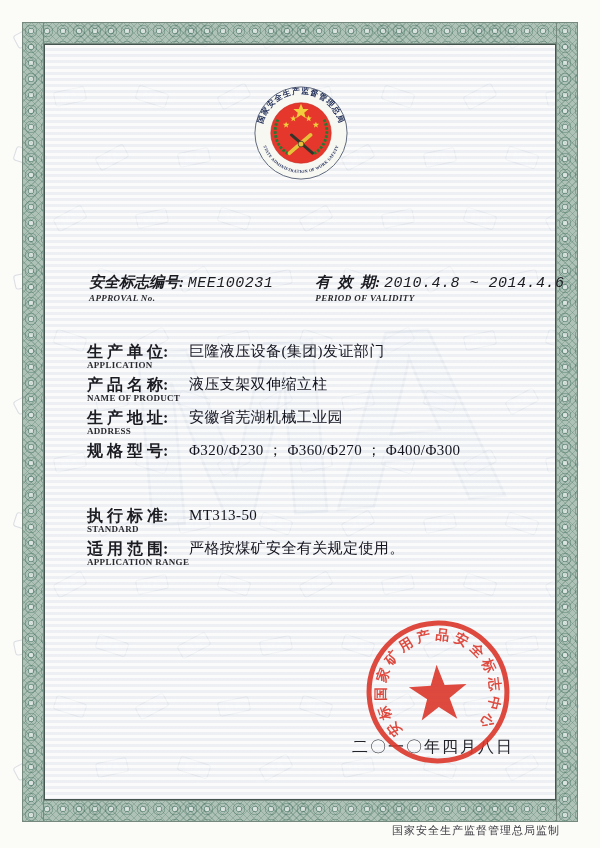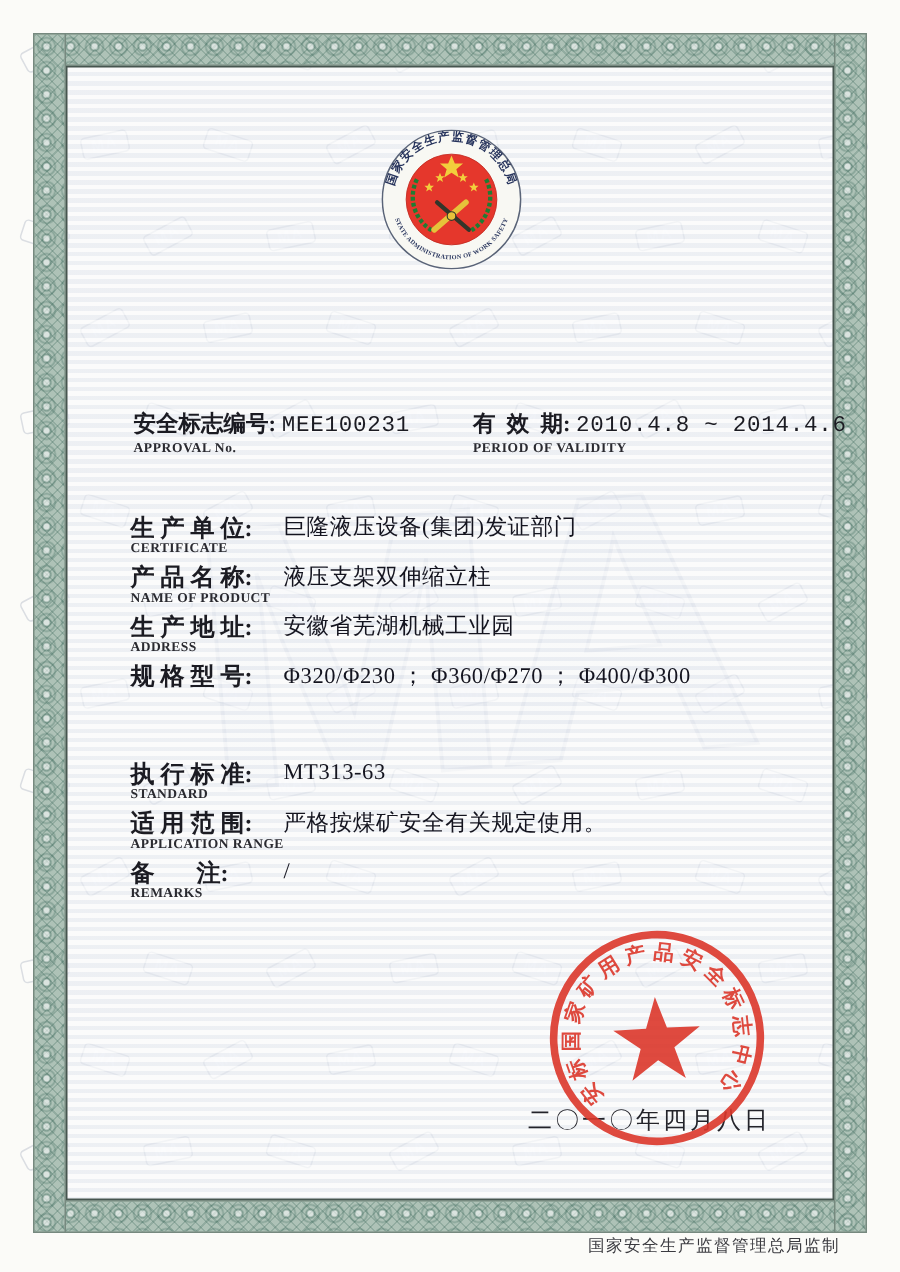--- a/index.html
+++ b/index.html
@@ -42,7 +42,7 @@
 
   
   .approval{position:absolute;left:44px;top:228px;right:20px;display:flex;}
-  .ap-block{white-space:nowrap;}
+  .ap-block{white-space:nowrap;font-style:italic;}
   .ap-left{margin-left:0;}
   .ap-right{margin-left:42px;}
   .ap-label{font-size:15px;font-weight:600;white-space:pre;}

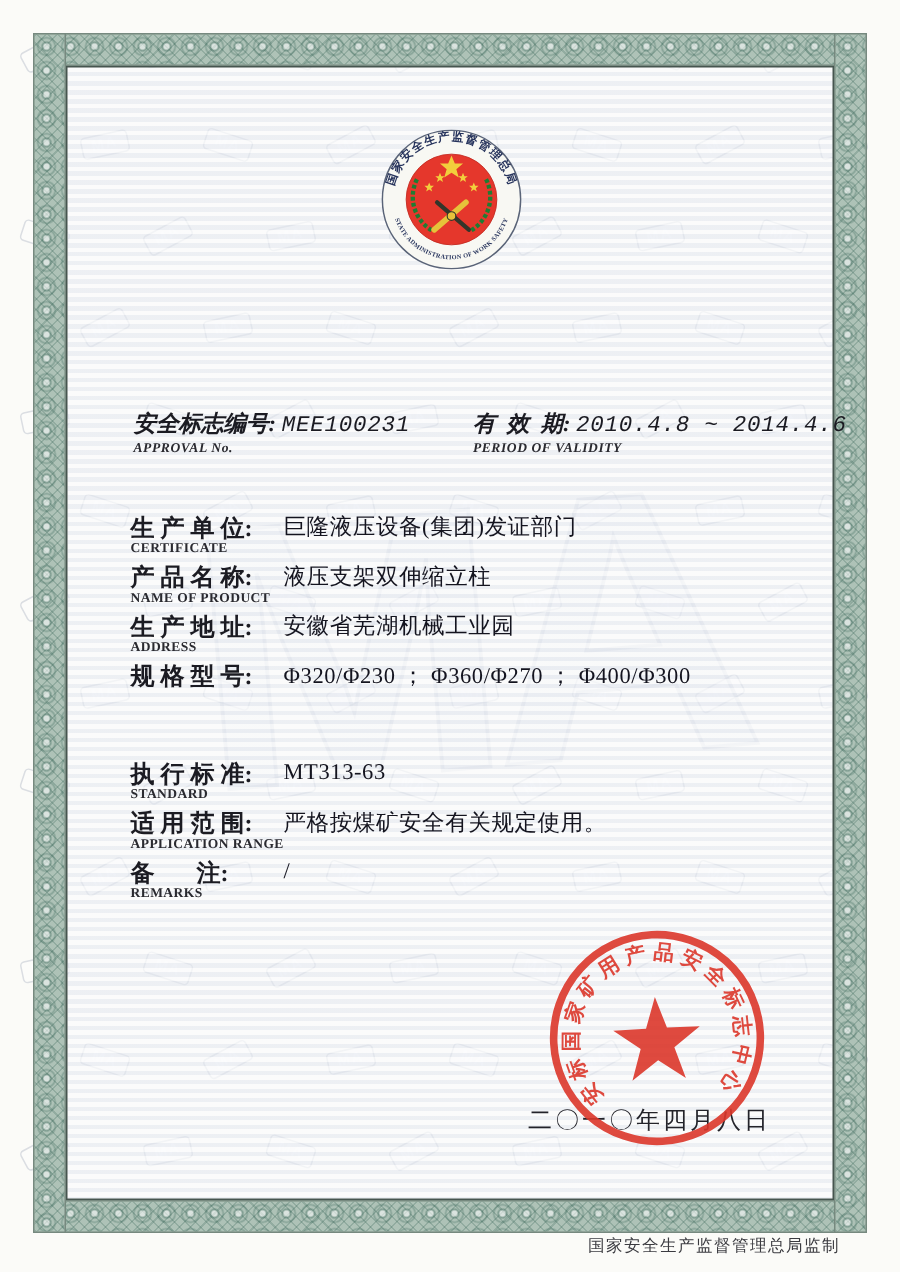--- a/index.html
+++ b/index.html
@@ -221,7 +221,7 @@
     <div class="fields">
       <div class="field-row">
         <span class="f-label">生 产 单 位: </span><span class="f-value">巨隆液压设备(集团)发证部门</span>
-        <div class="f-sub">CERTIFICATE</div>
+        <div class="f-sub">APPLICATION</div>
       </div>
       <div class="field-row">
         <span class="f-label">产 品 名 称: </span><span class="f-value">液压支架双伸缩立柱</span>

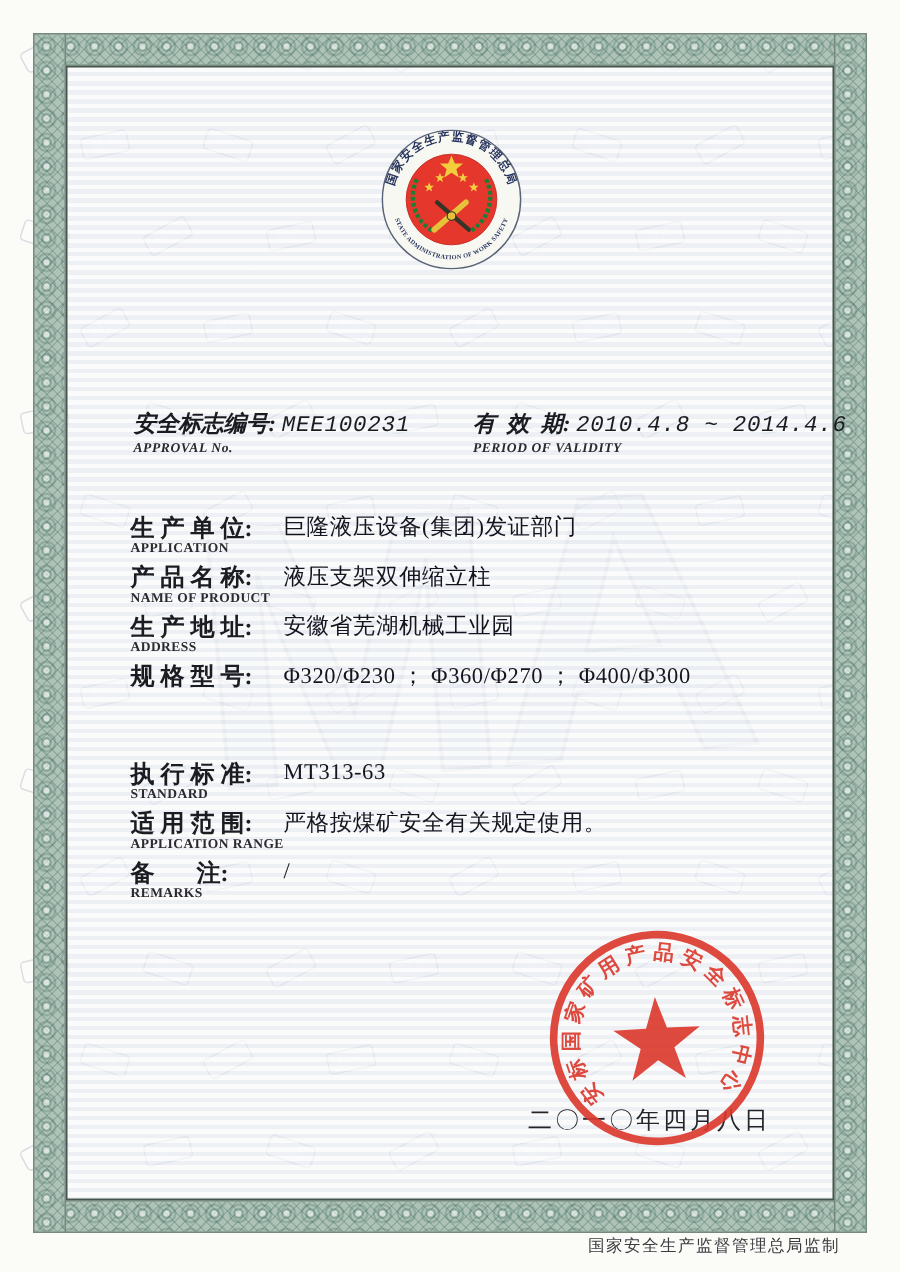--- a/index.html
+++ b/index.html
@@ -235,7 +235,7 @@
         <span class="f-label">规 格 型 号: </span><span class="f-value">Φ320/Φ230 ； Φ360/Φ270 ； Φ400/Φ300</span>
       </div>
       <div class="field-row gap">
-        <span class="f-label">执 行 标 准: </span><span class="f-value">MT313-63</span>
+        <span class="f-label">执 行 标 准: </span><span class="f-value">MT313-50</span>
         <div class="f-sub">STANDARD</div>
       </div>
       <div class="field-row">

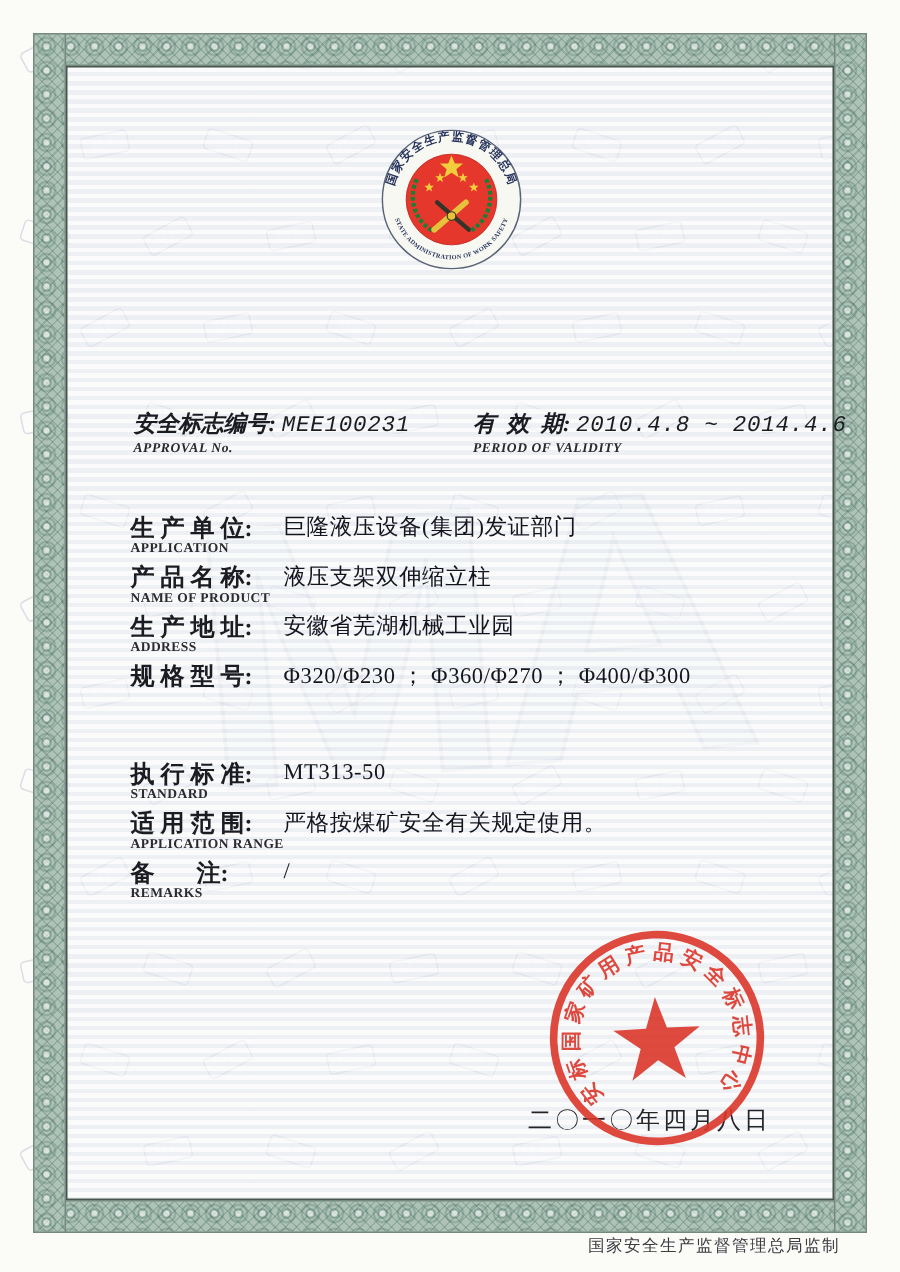--- a/index.html
+++ b/index.html
@@ -242,10 +242,6 @@
         <span class="f-label">适 用 范 围: </span><span class="f-value">严格按煤矿安全有关规定使用。</span>
         <div class="f-sub">APPLICATION RANGE</div>
       </div>
-      <div class="field-row">
-        <span class="f-label">备       注: </span><span class="f-value">/</span>
-        <div class="f-sub">REMARKS</div>
-      </div>
     </div>
 
     <div class="issue-date">二〇一〇年四月八日</div>

